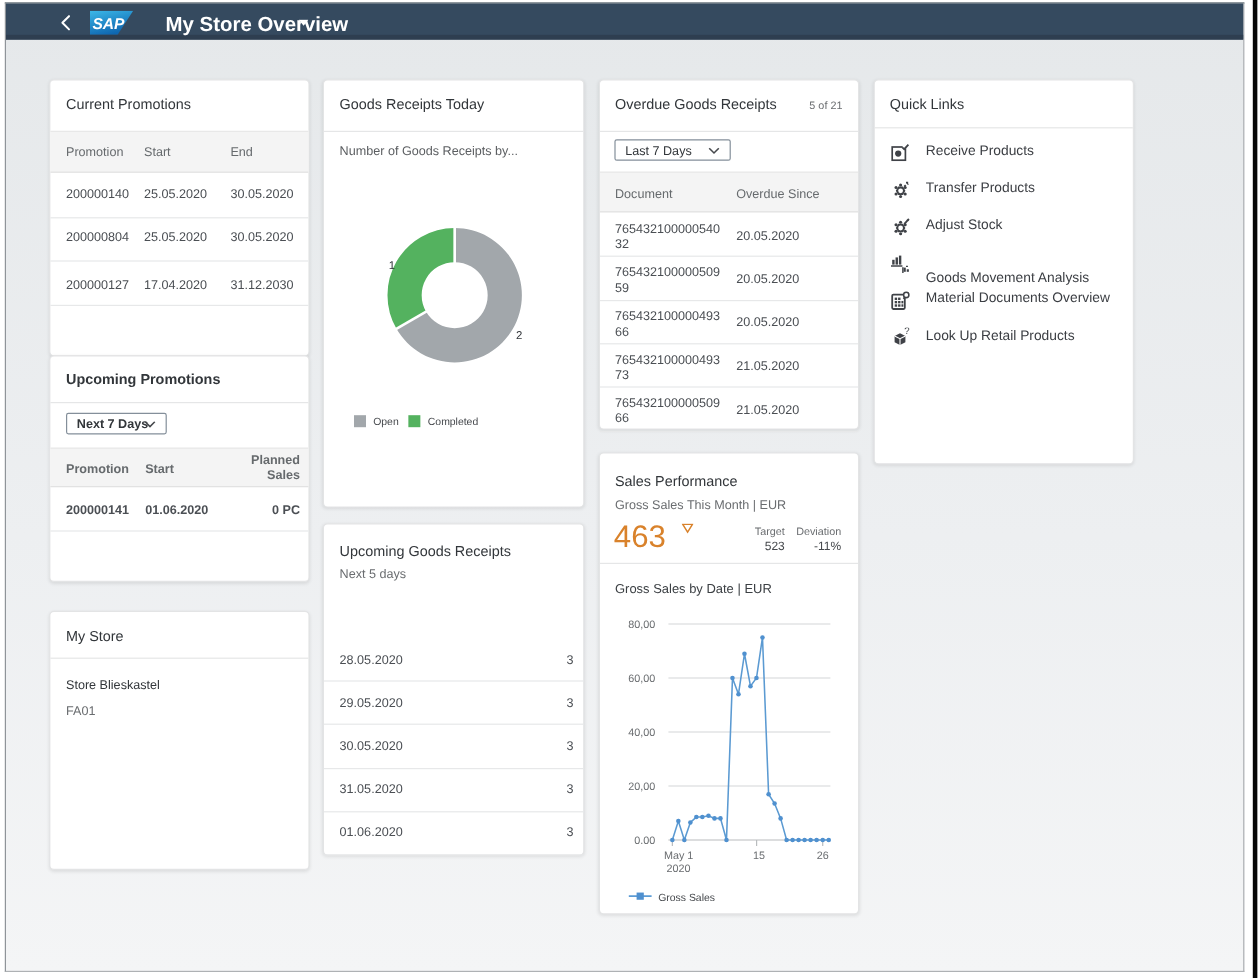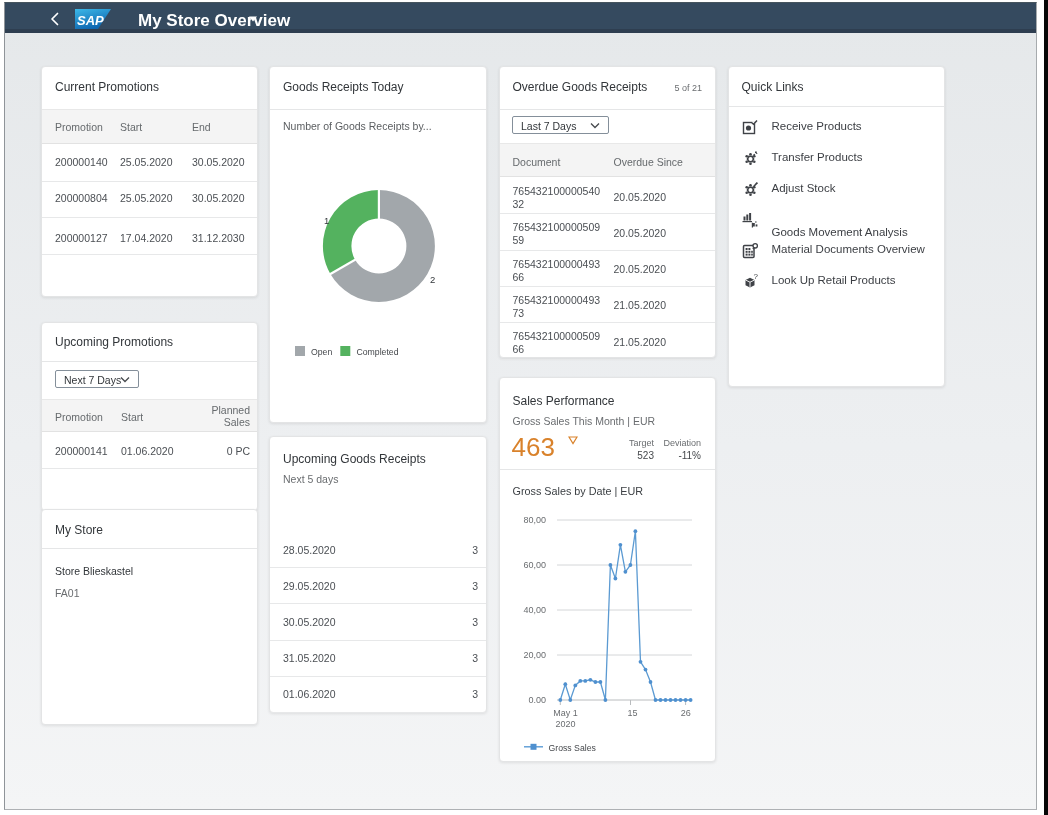--- a/index.html
+++ b/index.html
@@ -65,7 +65,7 @@
   <div class="rowline" style="top:186.5px;"></div>
 </div>
 
-<div class="card" style="left:36px;top:319px;width:217px;height:189px;">
+<div class="card" style="left:36px;top:293px;width:217px;height:189px;font-weight:bold;">
   <div class="ctitle" style="top:11.5px;">Upcoming Promotions</div>
   <div class="divider" style="top:38px;"></div>
   <div class="select" style="left:13px;top:47px;width:84px;height:18px;">

